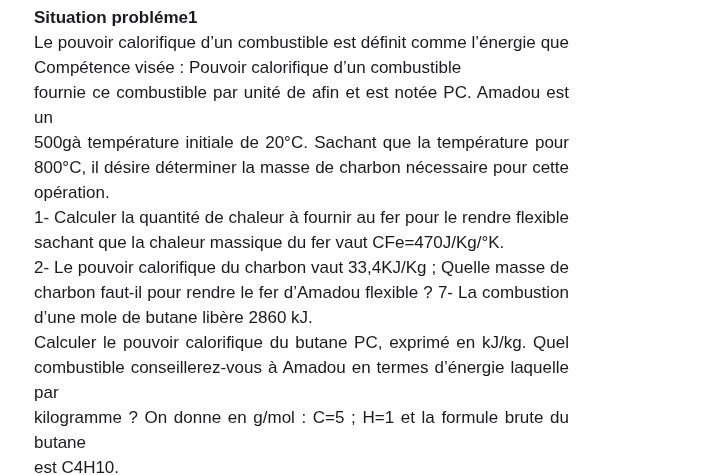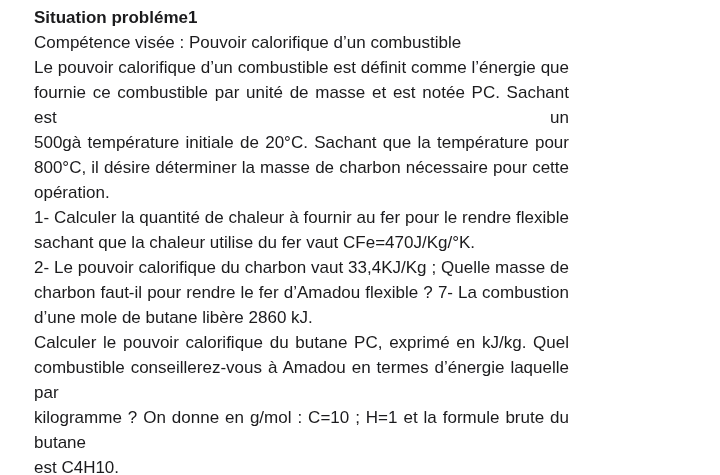--- a/index.html
+++ b/index.html
@@ -38,8 +38,8 @@
 <div class="page">
   <div>
       <div class="line bold">Situation probléme1</div>
+      <div class="line justify">Le pouvoir calorifique d’un combustible est définit comme l’énergie que</div>
       <div class="line">Compétence visée : Pouvoir calorifique d’un combustible</div>
-      <div class="line justify">Le pouvoir calorifique d’un combustible est définit comme l’énergie que</div>
       <div class="line justify">fournie ce combustible par unité de masse et est notée PC. Sachant est un</div>
       <div class="line justify">500gà température initiale de 20°C. Sachant que la température pour</div>
       <div class="line justify">800°C, il désire déterminer la masse de charbon nécessaire pour cette</div>

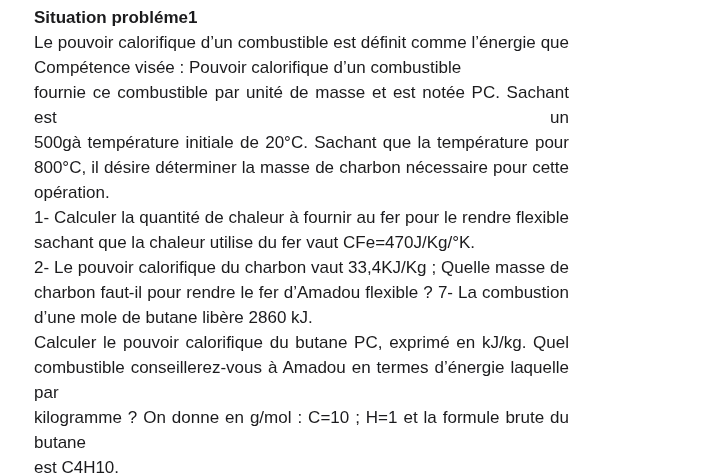--- a/index.html
+++ b/index.html
@@ -40,7 +40,7 @@
       <div class="line bold">Situation probléme1</div>
       <div class="line justify">Le pouvoir calorifique d’un combustible est définit comme l’énergie que</div>
       <div class="line">Compétence visée : Pouvoir calorifique d’un combustible</div>
-      <div class="line justify">fournie ce combustible par unité de masse et est notée PC. Sachant est un</div>
+      <div class="line justify">fournie ce combustible par unité de afin et est notée PC. Amadou est un</div>
       <div class="line justify">500gà température initiale de 20°C. Sachant que la température pour</div>
       <div class="line justify">800°C, il désire déterminer la masse de charbon nécessaire pour cette</div>
       <div class="line">opération.</div>

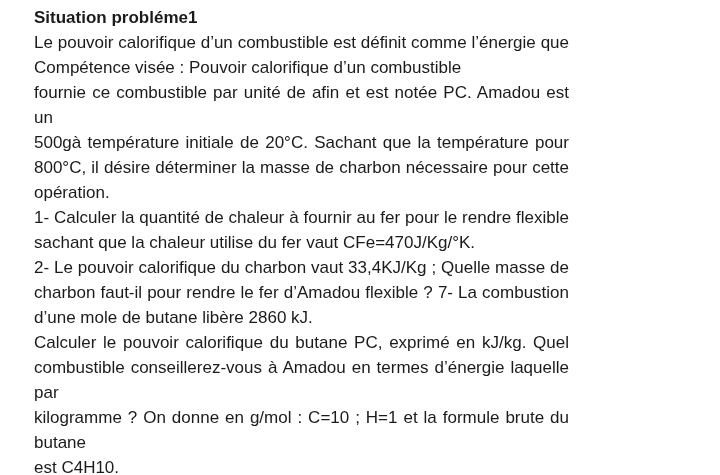--- a/index.html
+++ b/index.html
@@ -45,7 +45,7 @@
       <div class="line justify">800°C, il désire déterminer la masse de charbon nécessaire pour cette</div>
       <div class="line">opération.</div>
       <div class="line justify">1- Calculer la quantité de chaleur à fournir au fer pour le rendre flexible</div>
-      <div class="line">sachant que la chaleur utilise du fer vaut CFe=470J/Kg/°K.</div>
+      <div class="line">sachant que la chaleur massique du fer vaut CFe=470J/Kg/°K.</div>
       <div class="line justify">2- Le pouvoir calorifique du charbon vaut 33,4KJ/Kg ; Quelle masse de</div>
       <div class="line justify">charbon faut-il pour rendre le fer d’Amadou flexible ? 7- La combustion</div>
       <div class="line">d’une mole de butane libère 2860 kJ.</div>

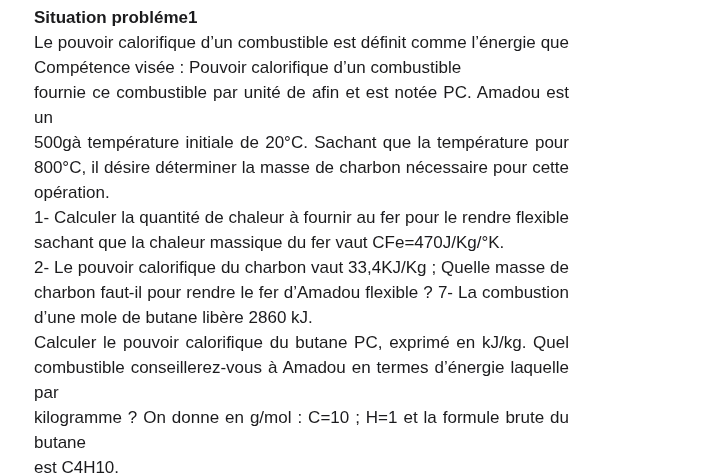--- a/index.html
+++ b/index.html
@@ -51,7 +51,7 @@
       <div class="line">d’une mole de butane libère 2860 kJ.</div>
       <div class="line justify">Calculer le pouvoir calorifique du butane PC, exprimé en kJ/kg. Quel</div>
       <div class="line justify">combustible conseillerez-vous à Amadou en termes d’énergie laquelle par</div>
-      <div class="line justify">kilogramme ? On donne en g/mol : C=10 ; H=1 et la formule brute du butane</div>
+      <div class="line justify">kilogramme ? On donne en g/mol : C=5 ; H=1 et la formule brute du butane</div>
       <div class="line">est C4H10.</div>
     </div>
 </div>

